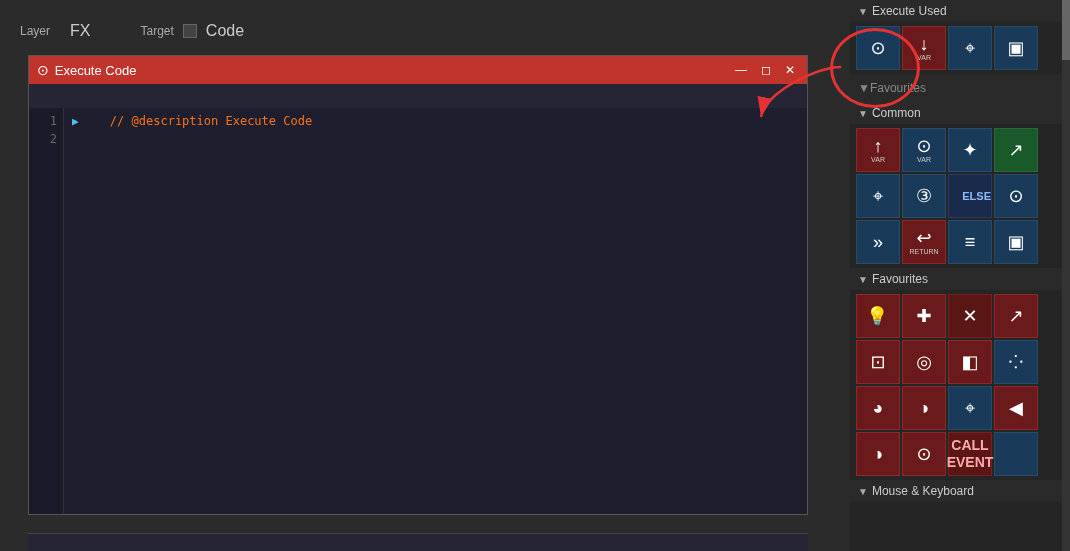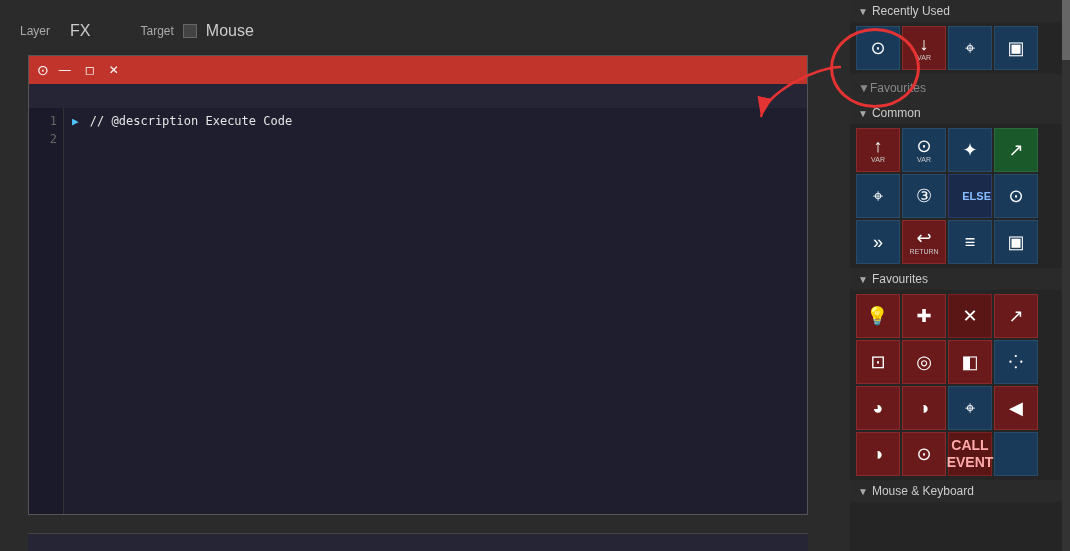--- a/index.html
+++ b/index.html
@@ -297,7 +297,7 @@
 
   <div class="section-header">
     <span class="triangle">▼</span>
-    <span>Recently Used</span>
+    <span>Execute Used</span>
   </div>
   <div class="recently-used-grid">
     <div class="icon-btn">

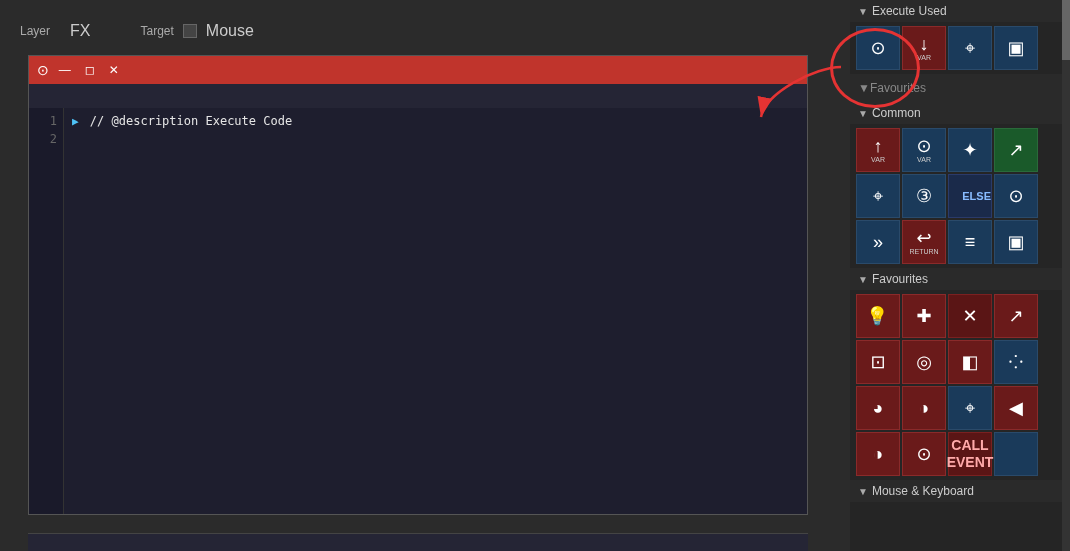--- a/index.html
+++ b/index.html
@@ -267,7 +267,7 @@
   <div class="top-bar-target">
     <span class="top-bar-label">Target</span>
     <span class="checkbox-temp"></span>
-    <span class="top-bar-value">Mouse</span>
+    <span class="top-bar-value">Code</span>
   </div>
 </div>
 

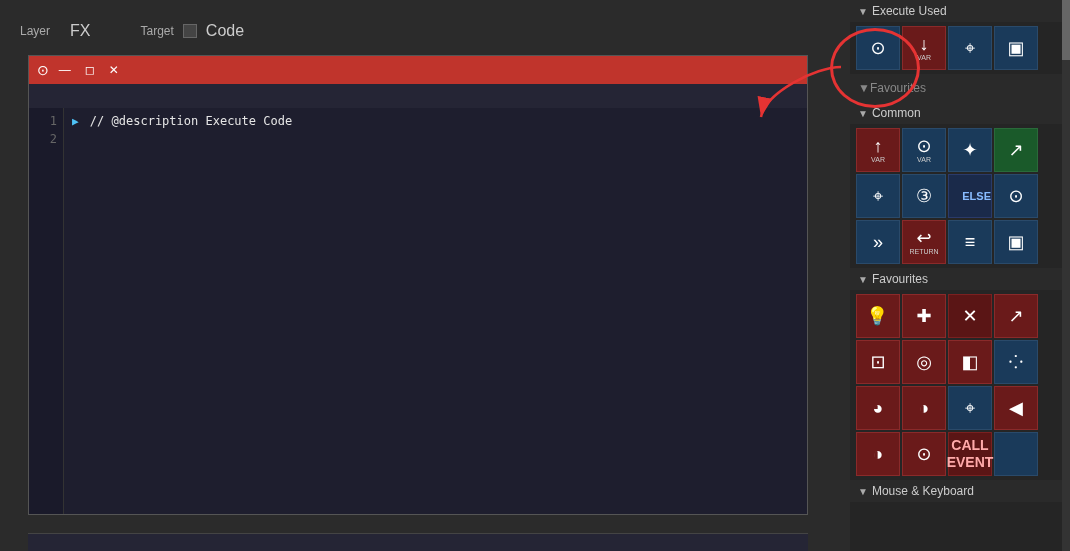--- a/index.html
+++ b/index.html
@@ -274,6 +274,7 @@
 <div class="editor-window">
   <div class="editor-titlebar">
     <span class="editor-titlebar-icon">⊙</span>
+    <span class="editor-titlebar-text">Execute Code</span>
     <span class="editor-titlebar-btn">—</span>
     <span class="editor-titlebar-btn">◻</span>
     <span class="editor-titlebar-btn">✕</span>

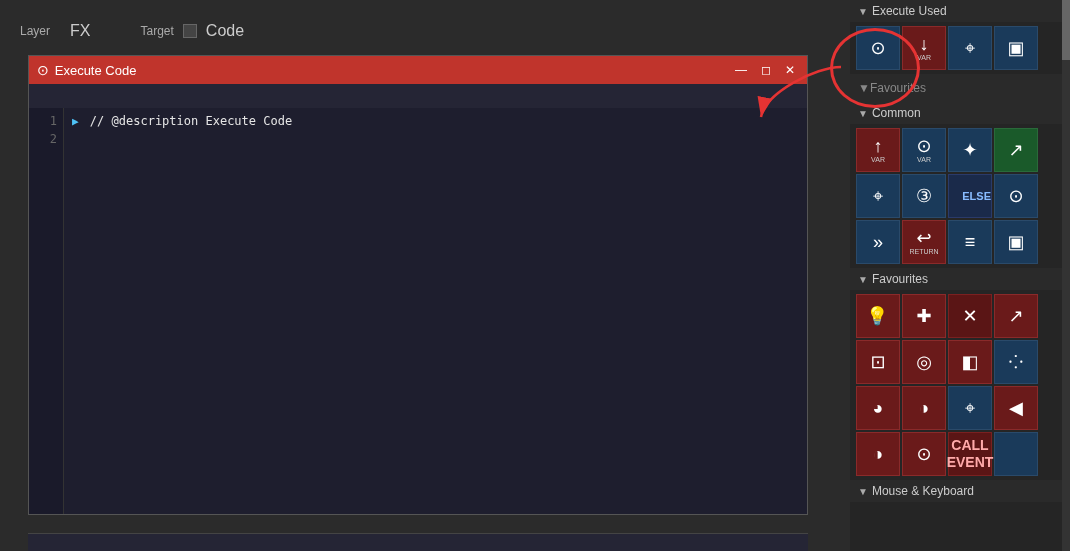--- a/index.html
+++ b/index.html
@@ -117,7 +117,8 @@
       position: relative;
     }
     .code-line-1 {
-      color: #e5e5e5;
+      color: #f97316;
+      margin-left: 20px;
     }
 
     .editor-status-bar {

